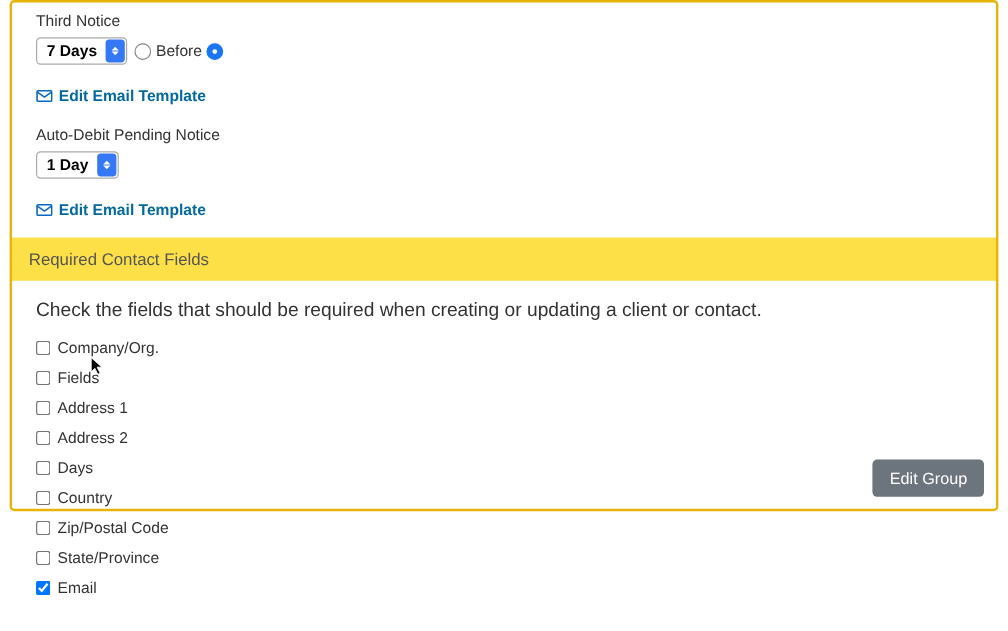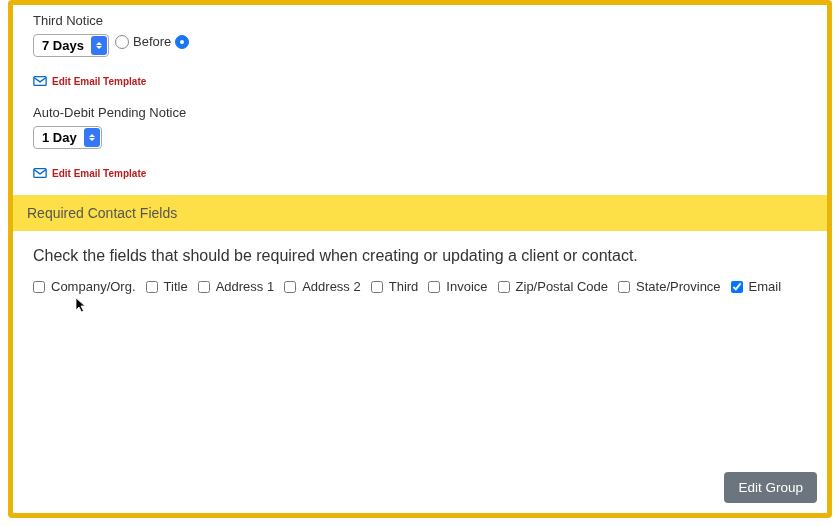--- a/index.html
+++ b/index.html
@@ -17,11 +17,11 @@
       position: relative;
     }
     .panel {
-      border: 5px solid #eab308;
+      border: 2px solid #eab308;
       border-radius: 4px;
       margin: 0 8px;
       padding-bottom: 10px;
-      height: 518px;
+      height: 426px;
       position: relative;
     }
     .section-padding {

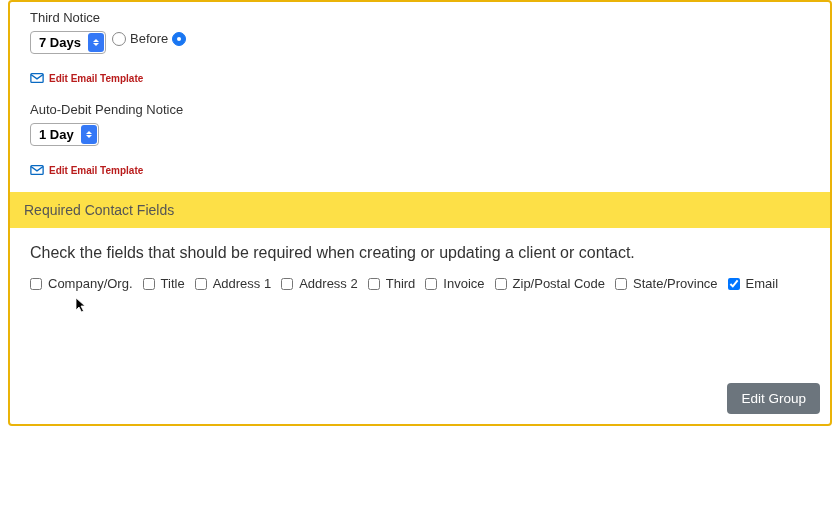--- a/index.html
+++ b/index.html
@@ -35,7 +35,7 @@
     }
     .controls-row {
       display: flex;
-      align-items: flex-start;
+      align-items: center;
       gap: 6px;
       padding-bottom: 10px;
     }

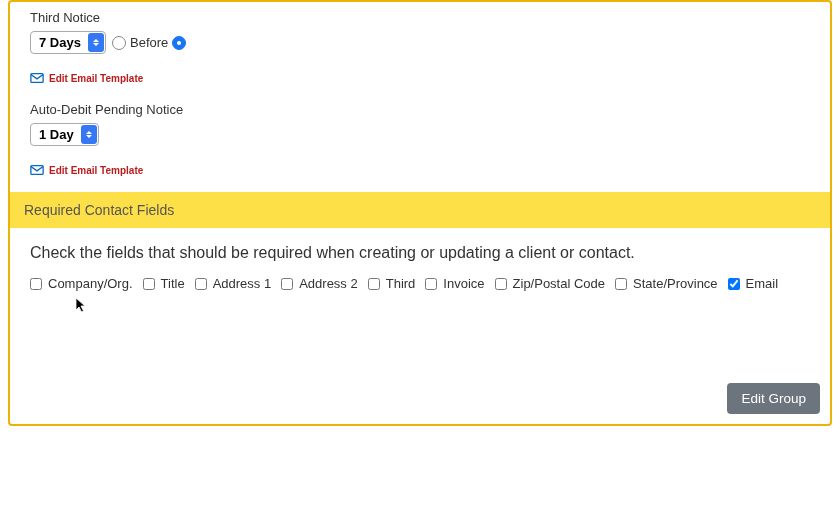--- a/index.html
+++ b/index.html
@@ -127,9 +127,9 @@
       display: flex;
       align-items: center;
       gap: 5px;
-      color: #b91c1c;
+      color: #0369a1;
       font-weight: 600;
-      font-size: 10px;
+      font-size: 13px;
       text-decoration: none;
       cursor: pointer;
       padding: 8px 0 10px 0;

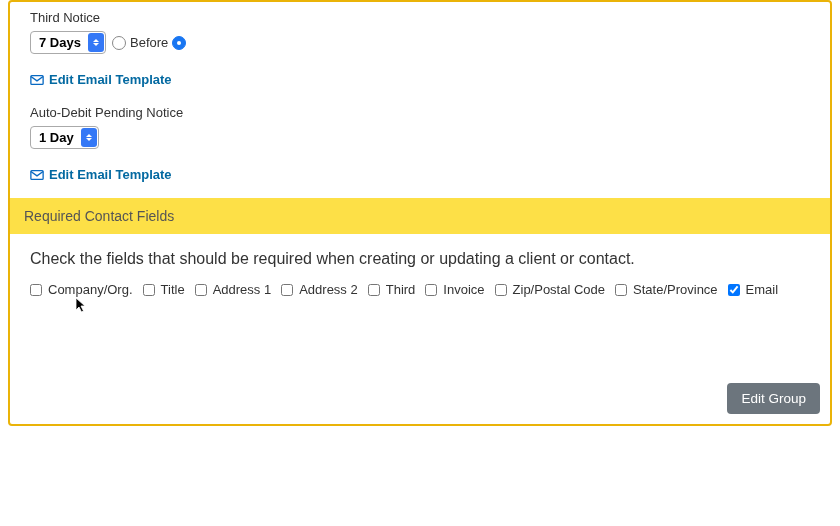--- a/index.html
+++ b/index.html
@@ -156,7 +156,7 @@
     .checkbox-list {
       padding: 0 20px;
       display: flex;
-      flex-direction: row;
+      flex-direction: column;
       gap: 10px;
     }
     .checkbox-row {

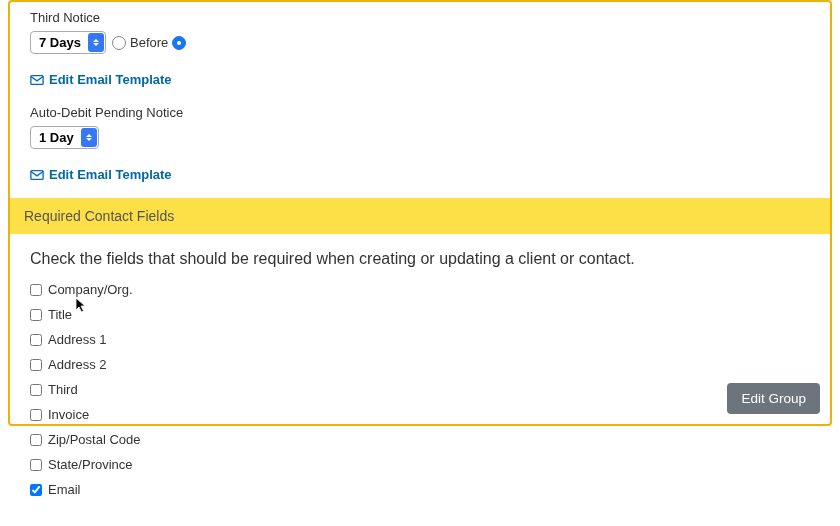--- a/index.html
+++ b/index.html
@@ -254,7 +254,7 @@
     </label>
     <label class="checkbox-row">
       <input type="checkbox" class="checkbox-input" style="">
-      <span class="checkbox-label">Title</span>
+      <span class="checkbox-label">Fields</span>
     </label>
     <label class="checkbox-row">
       <input type="checkbox" class="checkbox-input" style="">

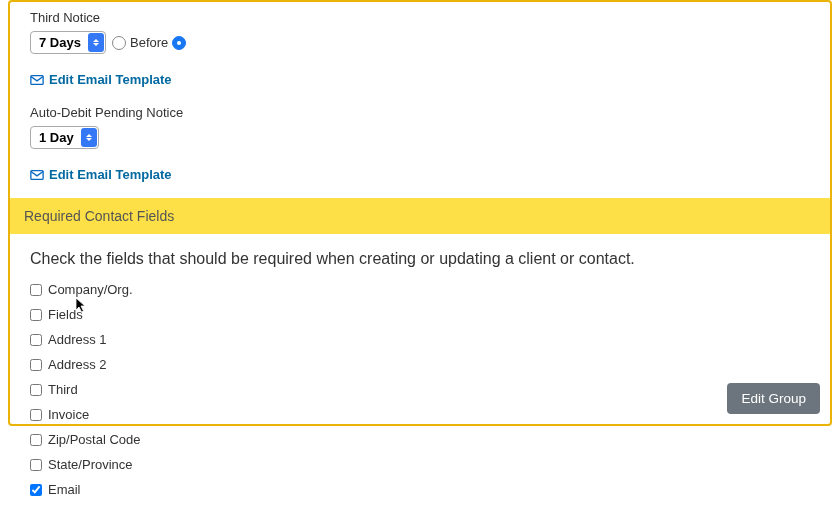--- a/index.html
+++ b/index.html
@@ -266,7 +266,7 @@
     </label>
     <label class="checkbox-row">
       <input type="checkbox" class="checkbox-input" style="">
-      <span class="checkbox-label">Third</span>
+      <span class="checkbox-label">Days</span>
     </label>
     <label class="checkbox-row">
       <input type="checkbox" class="checkbox-input" style="">

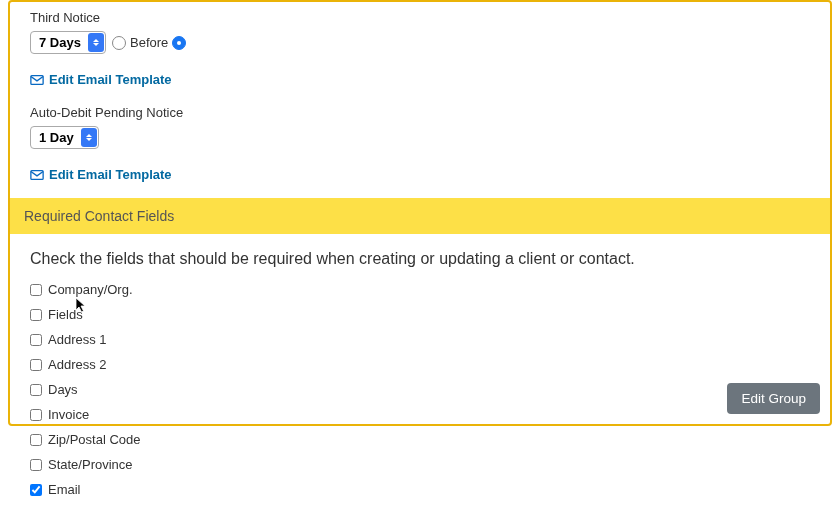--- a/index.html
+++ b/index.html
@@ -270,7 +270,7 @@
     </label>
     <label class="checkbox-row">
       <input type="checkbox" class="checkbox-input" style="">
-      <span class="checkbox-label">Invoice</span>
+      <span class="checkbox-label">Country</span>
     </label>
     <label class="checkbox-row">
       <input type="checkbox" class="checkbox-input" style="">

